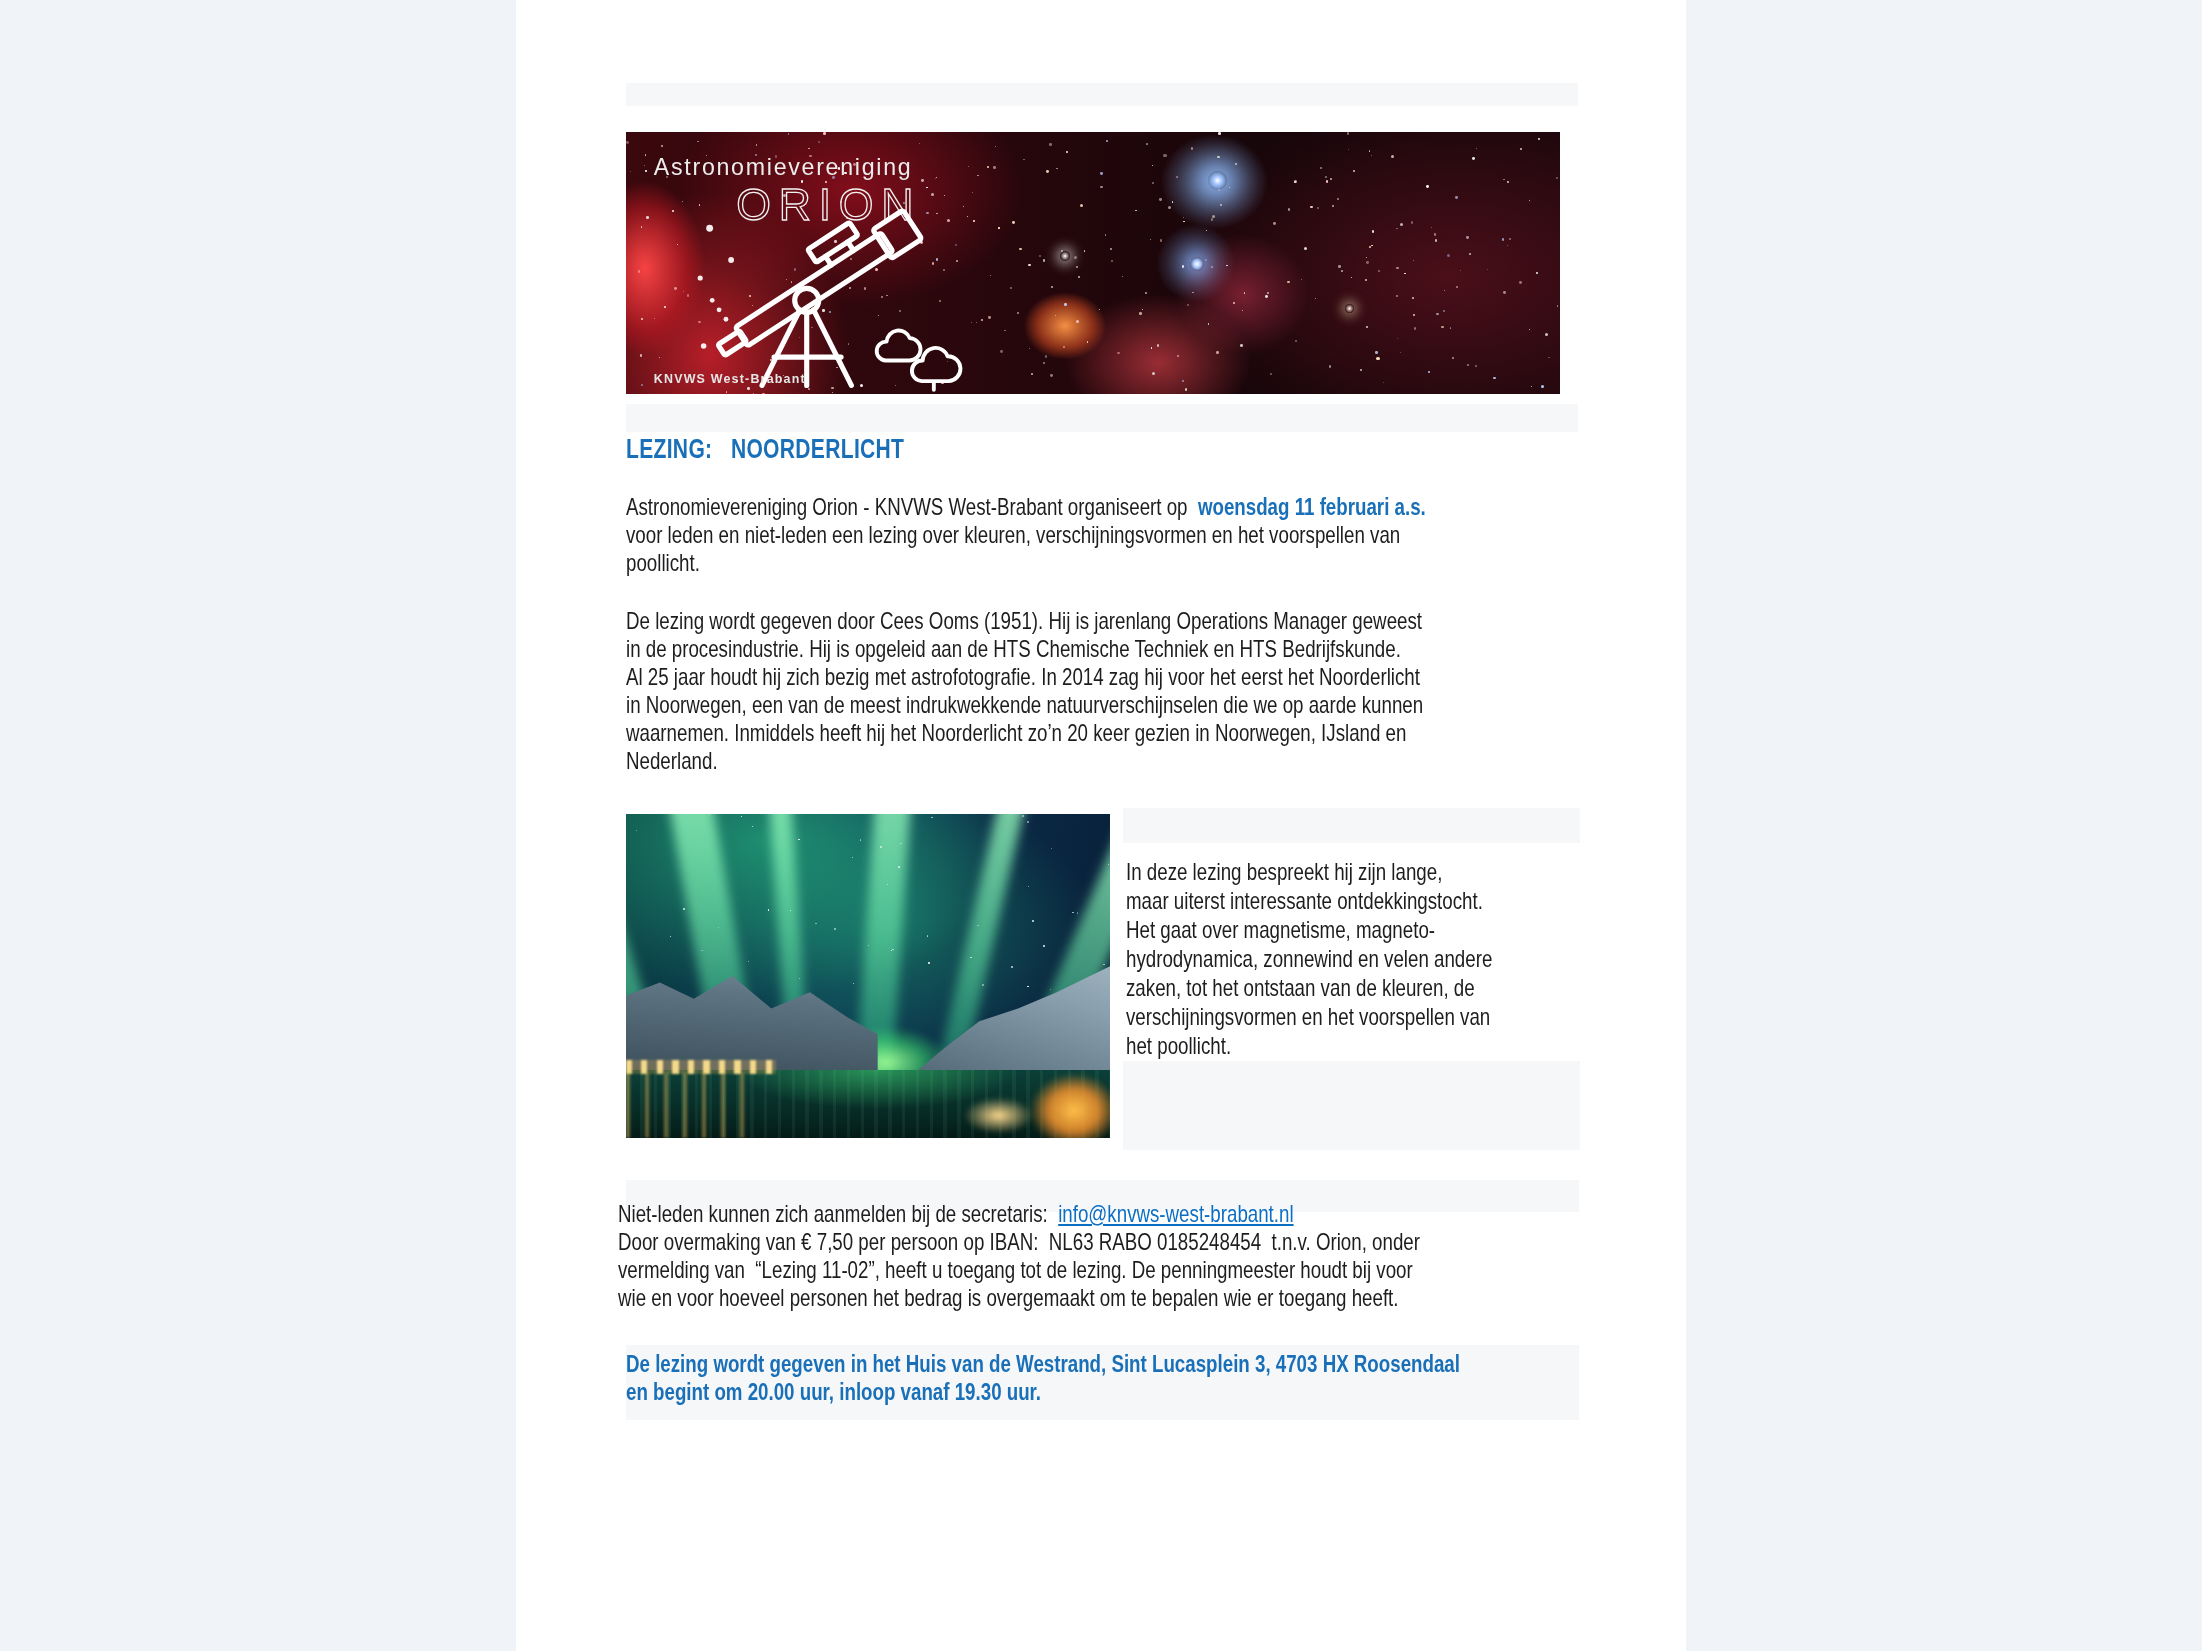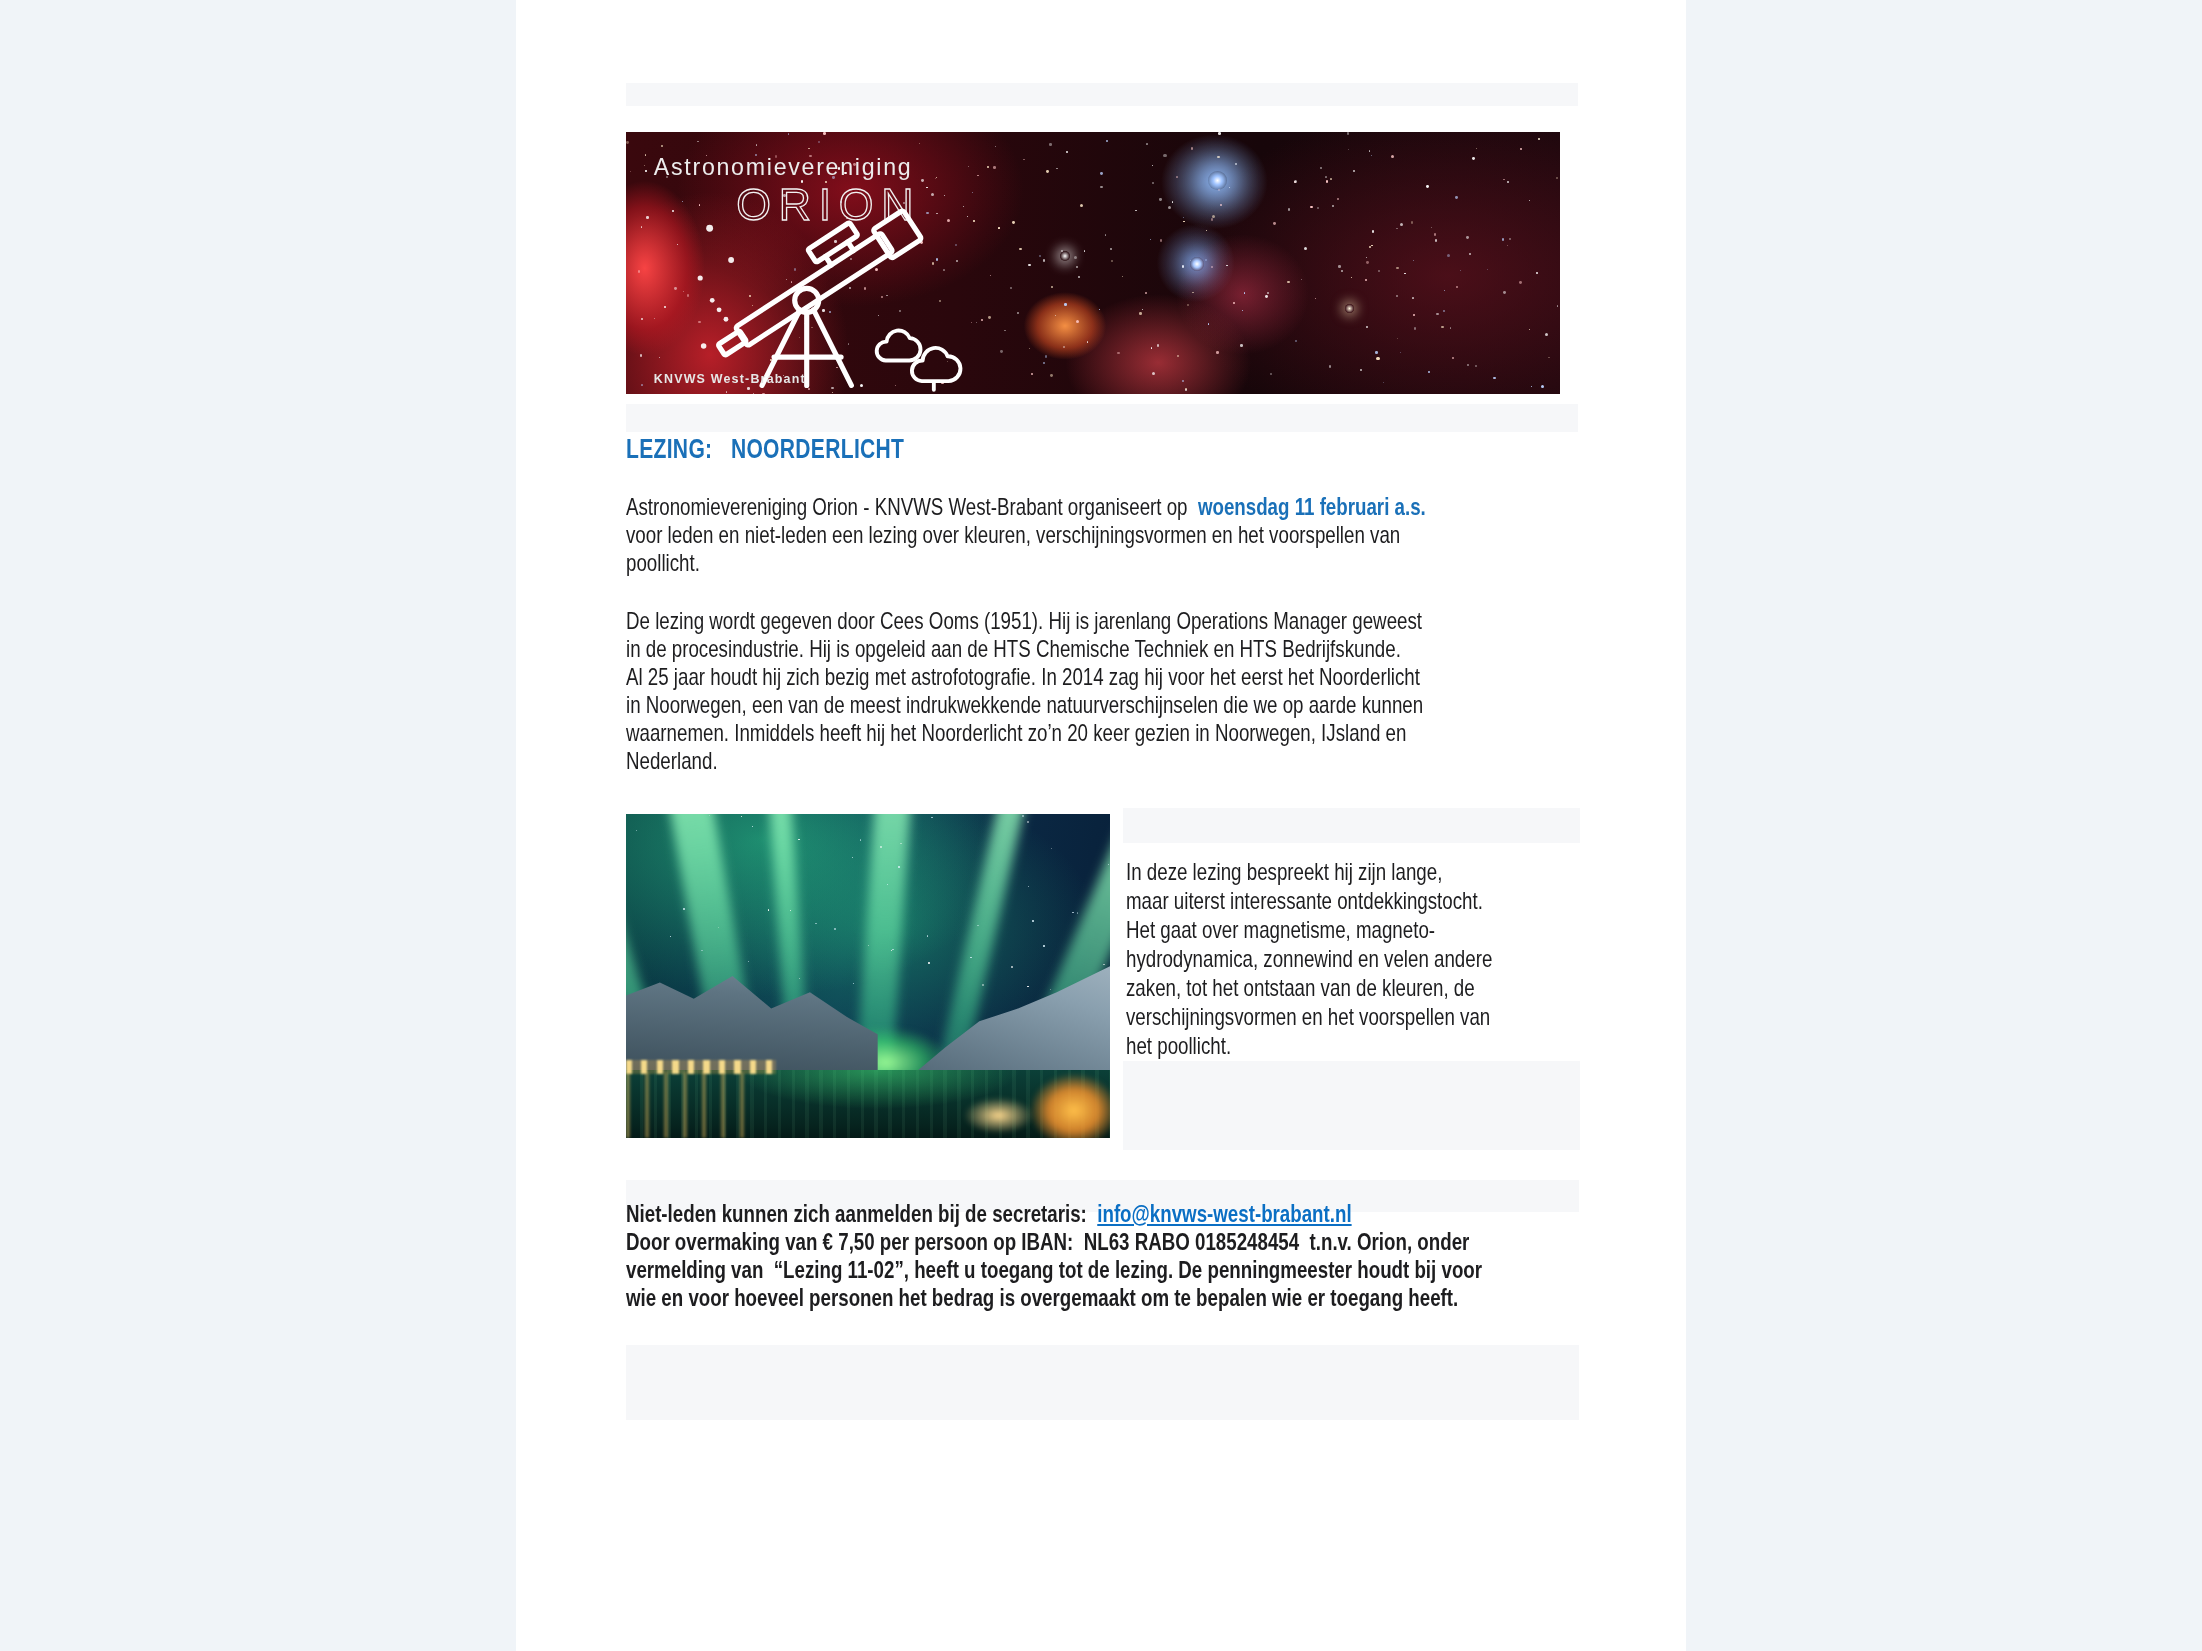--- a/index.html
+++ b/index.html
@@ -530,7 +530,7 @@
       <div class="tline" style="line-height:29px;height:29px;">het poollicht.</div>
     </div>
 
-    <div class="para" style="left:110px;top:1200px;font-weight:bold;">
+    <div class="para" style="left:102px;top:1200px;">
       <div class="tline"><span>Niet-leden kunnen zich aanmelden bij de secretaris:  </span><a class="email">info@knvws-west-brabant.nl</a></div>
       <div class="tline">Door overmaking van € 7,50 per persoon op IBAN:  NL63 RABO 0185248454  t.n.v. Orion, onder</div>
       <div class="tline">vermelding van  “Lezing 11-02”, heeft u toegang tot de lezing. De penningmeester houdt bij voor</div>

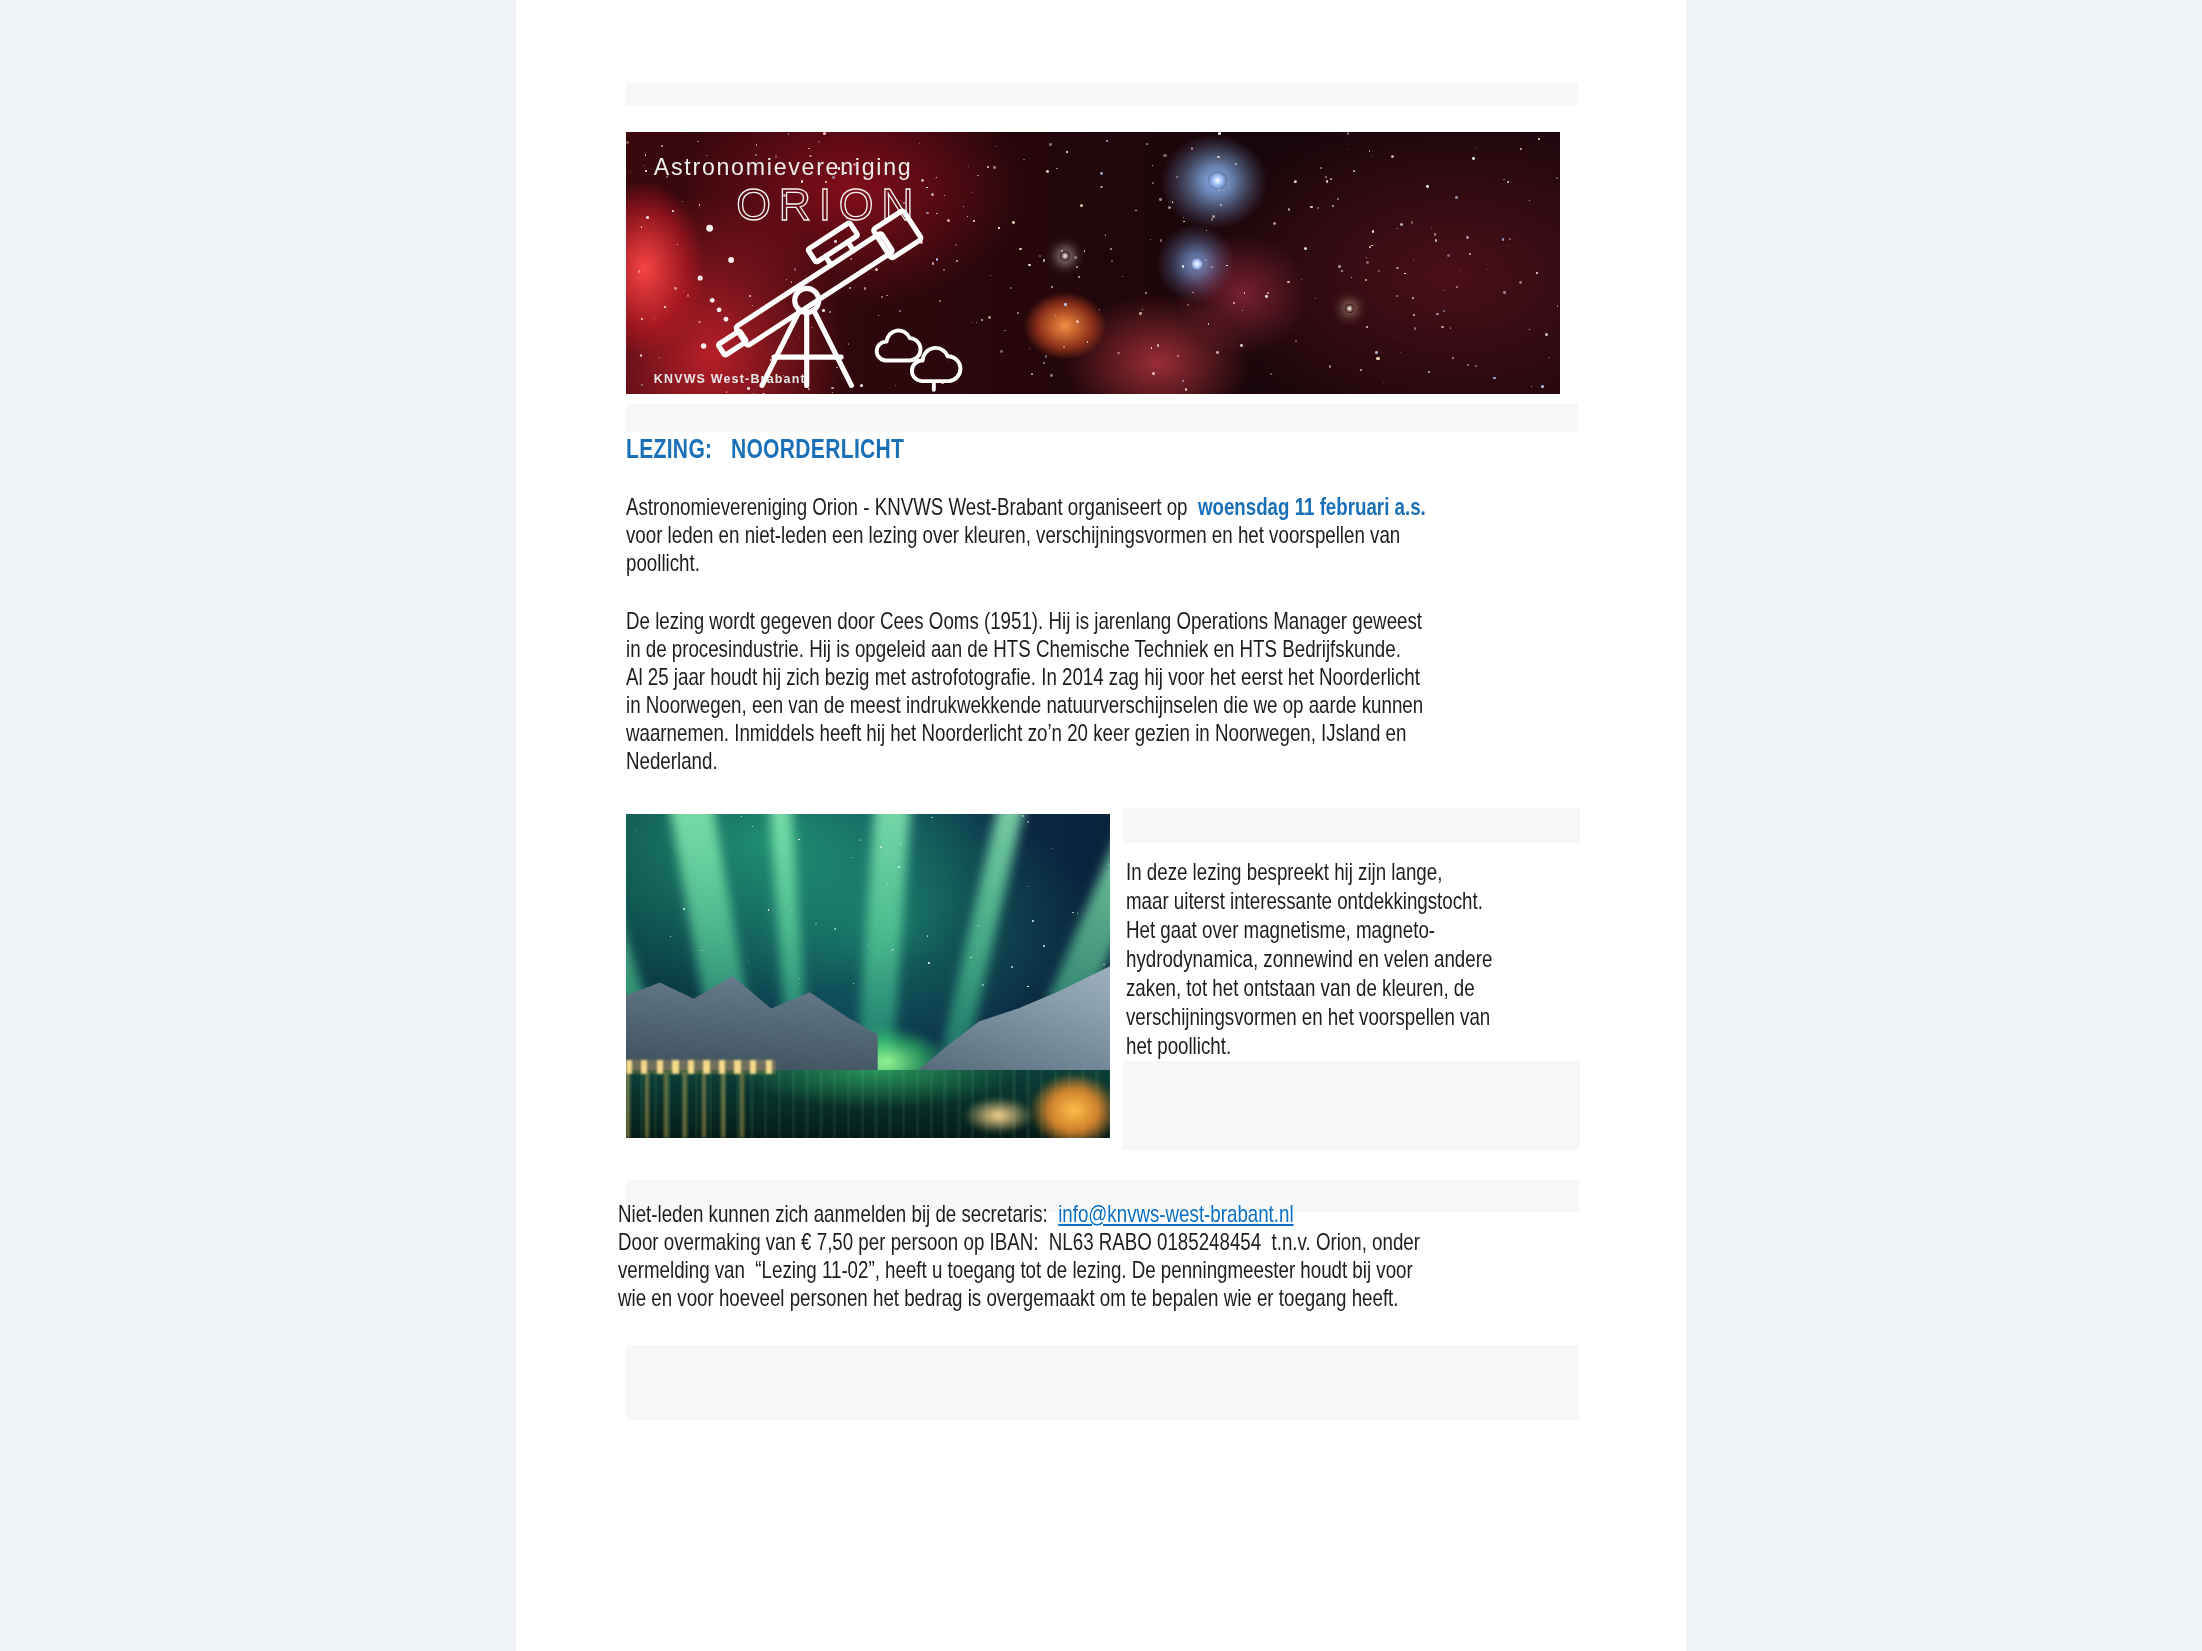--- a/index.html
+++ b/index.html
@@ -537,6 +537,10 @@
       <div class="tline">wie en voor hoeveel personen het bedrag is overgemaakt om te bepalen wie er toegang heeft.</div>
     </div>
 
+    <div class="para" style="left:110px;top:1350px;">
+      <div class="tline accent bold">De lezing wordt gegeven in het Huis van de Westrand, Sint Lucasplein 3, 4703 HX Roosendaal</div>
+      <div class="tline accent bold">en begint om 20.00 uur, inloop vanaf 19.30 uur.</div>
+    </div>
 
   </div>
 </div>

